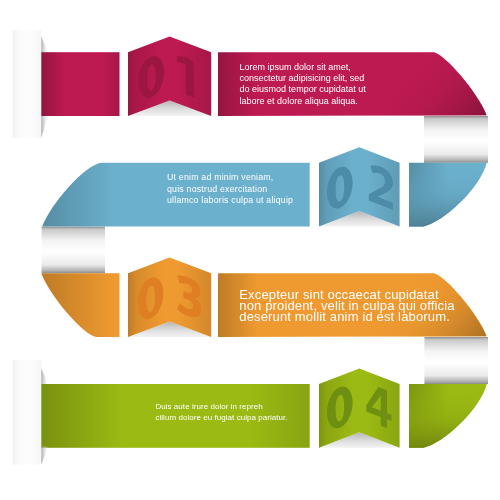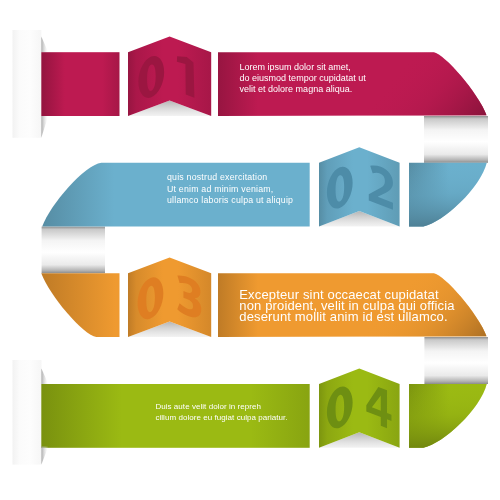--- a/index.html
+++ b/index.html
@@ -229,6 +229,7 @@
   <div id="overlay">
       <div class="txtblock" style="left: 239.6px; top: 62px; font-size: 9px; line-height: 11.2px; letter-spacing: 0px;">
         <div>Lorem ipsum dolor sit amet,</div>
+        <div>consectetur adipisicing elit, sed</div>
         <div>do eiusmod tempor cupidatat ut</div>
         <div>velit et dolore magna aliqua.</div>
       </div>

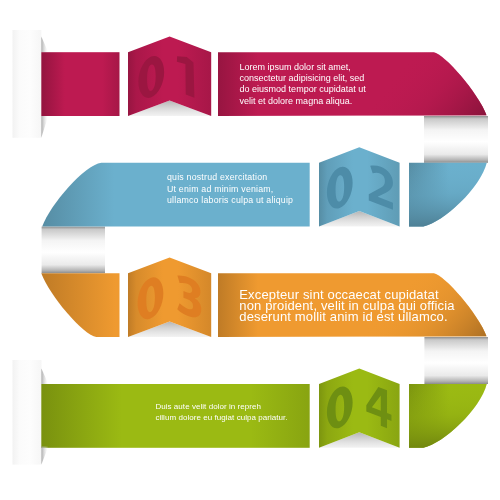--- a/index.html
+++ b/index.html
@@ -231,7 +231,7 @@
         <div>Lorem ipsum dolor sit amet,</div>
         <div>consectetur adipisicing elit, sed</div>
         <div>do eiusmod tempor cupidatat ut</div>
-        <div>velit et dolore magna aliqua.</div>
+        <div>labore et dolore aliqua aliqua.</div>
       </div>
       <div class="txtblock" style="left: 167px; top: 172.4px; font-size: 8.8px; line-height: 11.2px; letter-spacing: 0.2px;">
         <div>quis nostrud exercitation</div>

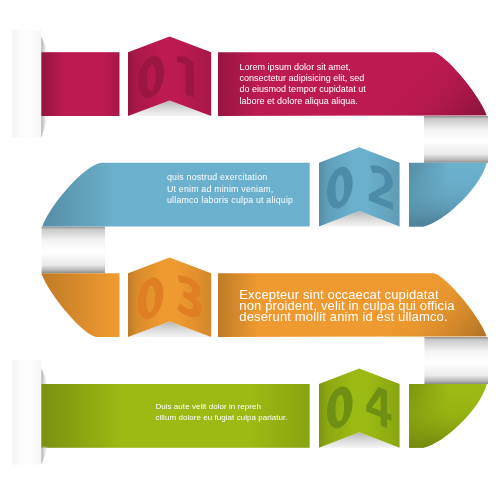--- a/index.html
+++ b/index.html
@@ -234,8 +234,8 @@
         <div>labore et dolore aliqua aliqua.</div>
       </div>
       <div class="txtblock" style="left: 167px; top: 172.4px; font-size: 8.8px; line-height: 11.2px; letter-spacing: 0.2px;">
+        <div>Ut enim ad minim veniam,</div>
         <div>quis nostrud exercitation</div>
-        <div>Ut enim ad minim veniam,</div>
         <div>ullamco laboris culpa ut aliquip</div>
       </div>
       <div class="txtblock" style="left: 239.3px; top: 289px; font-size: 13px; line-height: 11.2px; letter-spacing: 0.15px;">

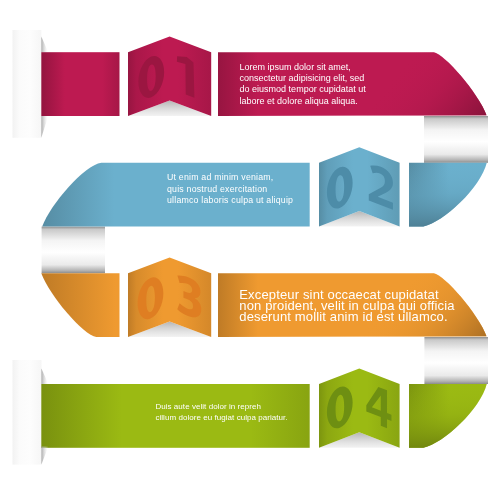--- a/index.html
+++ b/index.html
@@ -241,7 +241,7 @@
       <div class="txtblock" style="left: 239.3px; top: 289px; font-size: 13px; line-height: 11.2px; letter-spacing: 0.15px;">
         <div>Excepteur sint occaecat cupidatat</div>
         <div>non proident, velit in culpa qui officia</div>
-        <div>deserunt mollit anim id est ullamco.</div>
+        <div>deserunt mollit anim id est laborum.</div>
       </div>
       <div class="txtblock" style="left: 155.4px; top: 400.6px; font-size: 8px; line-height: 11.2px; letter-spacing: 0.05px;">
         <div>Duis aute velit dolor in repreh</div>

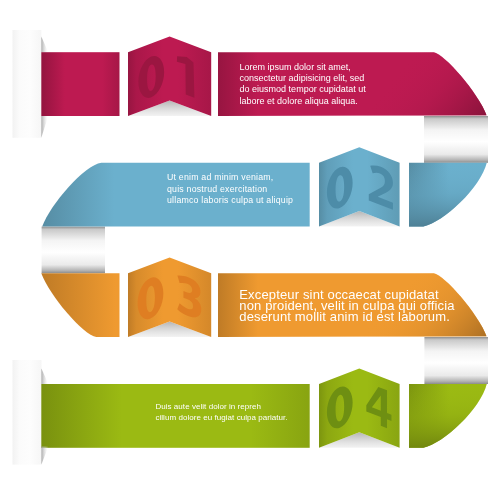--- a/index.html
+++ b/index.html
@@ -244,7 +244,7 @@
         <div>deserunt mollit anim id est laborum.</div>
       </div>
       <div class="txtblock" style="left: 155.4px; top: 400.6px; font-size: 8px; line-height: 11.2px; letter-spacing: 0.05px;">
-        <div>Duis aute velit dolor in repreh</div>
+        <div>Duis aute irure dolor in repreh</div>
         <div>cillum dolore eu fugiat culpa pariatur.</div>
       </div>
     </div>

